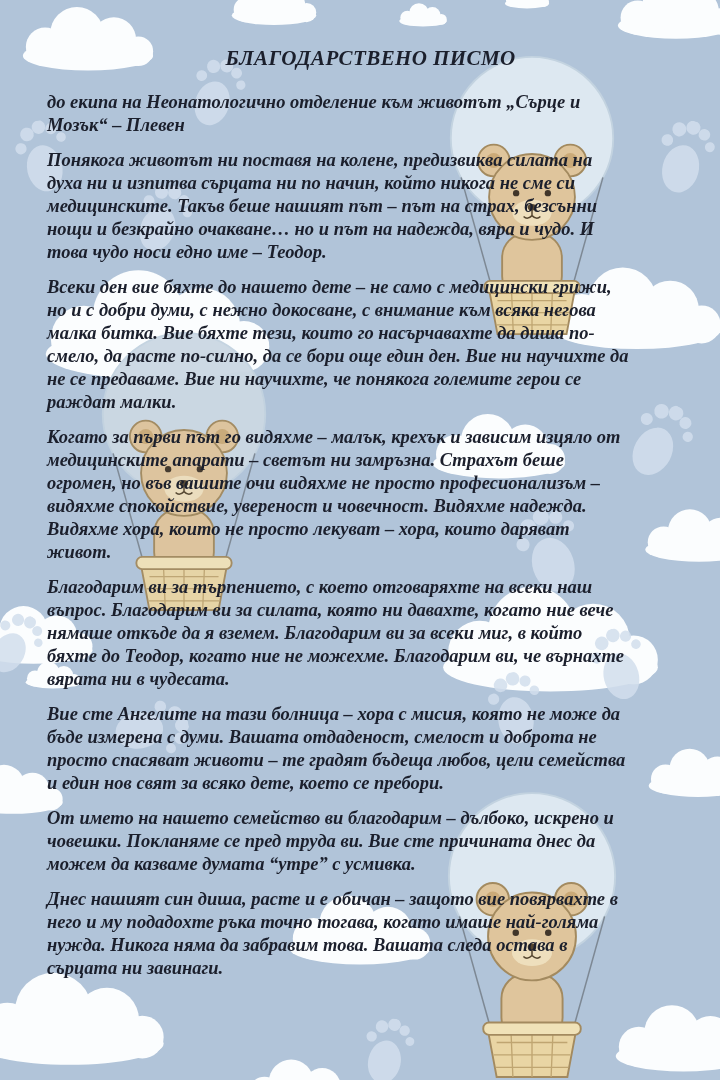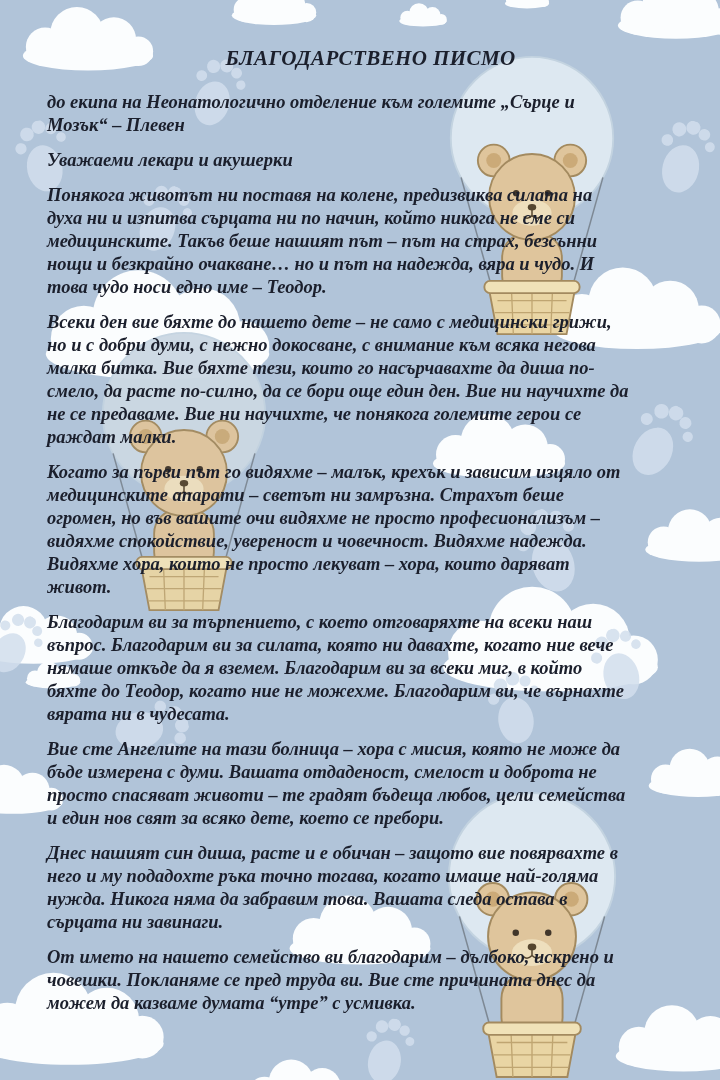--- a/index.html
+++ b/index.html
@@ -167,7 +167,7 @@
 
   <div class="content">
     <h1>БЛАГОДАРСТВЕНО ПИСМО</h1>
-    <p>до екипа на Неонатологично отделение към големите „Сърце и
+    <p>до екипа на Неонатологично отделение към животът „Сърце и
 Мозък“ – Плевен</p>
     <p>Уважаеми лекари и акушерки</p>
     <p>Понякога животът ни поставя на колене, предизвиква силата на

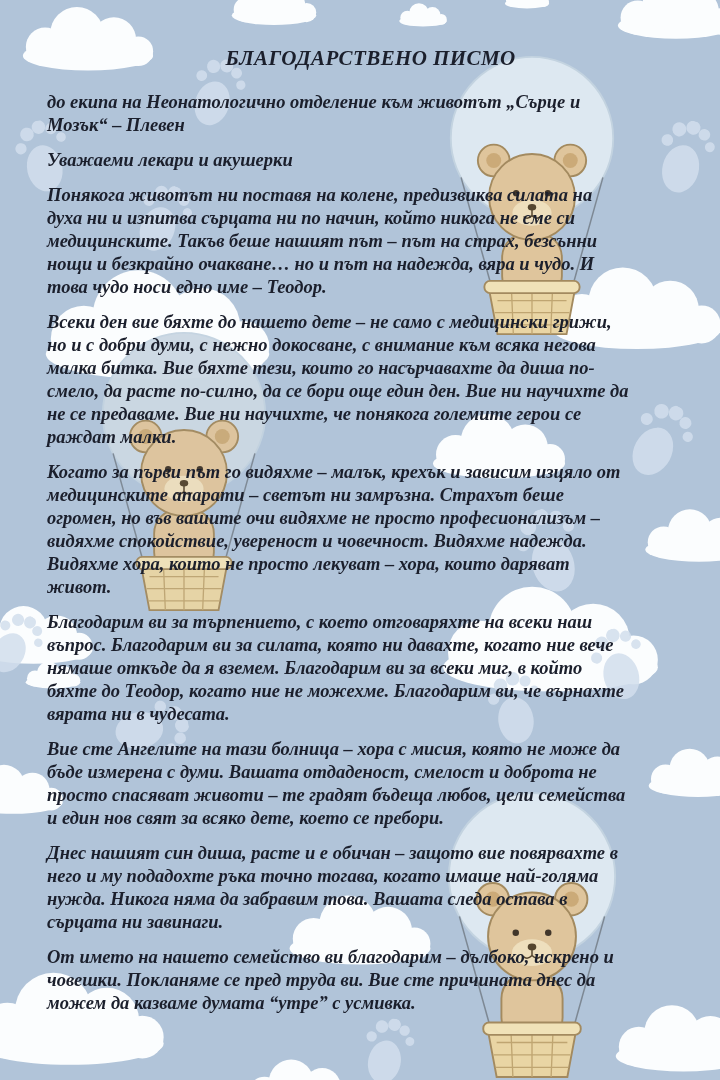--- a/index.html
+++ b/index.html
@@ -169,7 +169,6 @@
     <h1>БЛАГОДАРСТВЕНО ПИСМО</h1>
     <p>до екипа на Неонатологично отделение към животът „Сърце и
 Мозък“ – Плевен</p>
-    <p>Уважаеми лекари и акушерки</p>
     <p>Понякога животът ни поставя на колене, предизвиква силата на
 духа ни и изпитва сърцата ни по начин, който никога не сме си
 медицинските. Такъв беше нашият път – път на страх, безсънни

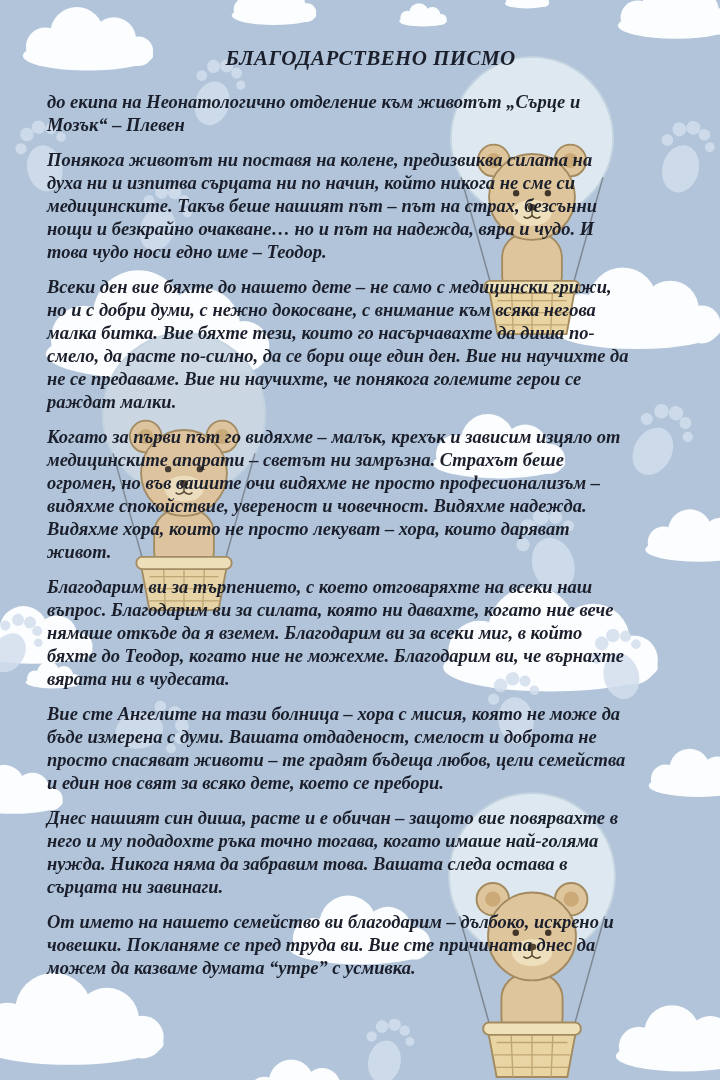--- a/index.html
+++ b/index.html
@@ -195,13 +195,13 @@
 бъде измерена с думи. Вашата отдаденост, смелост и доброта не
 просто спасяват животи – те градят бъдеща любов, цели семейства
 и един нов свят за всяко дете, което се пребори.</p>
+    <p>От името на нашето семейство ви благодарим – дълбоко, искрено и
+човешки. Покланяме се пред труда ви. Вие сте причината днес да
+можем да казваме думата “утре” с усмивка.</p>
     <p>Днес нашият син диша, расте и е обичан – защото вие повярвахте в
 него и му подадохте ръка точно тогава, когато имаше най-голяма
 нужда. Никога няма да забравим това. Вашата следа остава в
 сърцата ни завинаги.</p>
-    <p>От името на нашето семейство ви благодарим – дълбоко, искрено и
-човешки. Покланяме се пред труда ви. Вие сте причината днес да
-можем да казваме думата “утре” с усмивка.</p>
   </div>
 </div>
 

